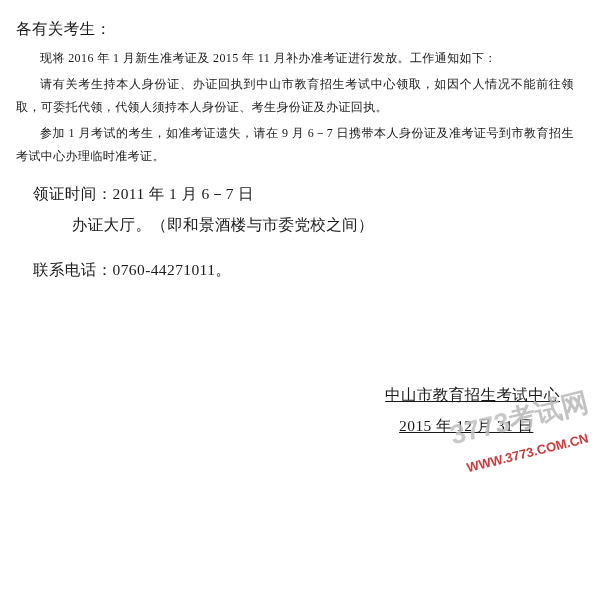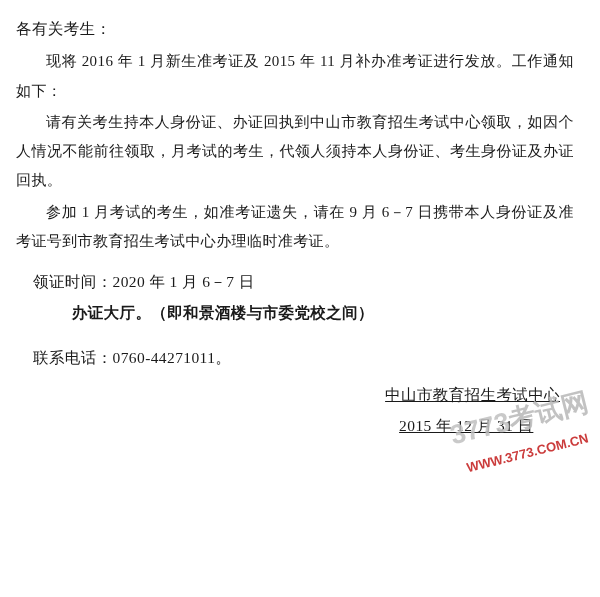--- a/index.html
+++ b/index.html
@@ -23,7 +23,7 @@
     padding: 14px 26px 0 16px;
   }
   .para {
-    font-size: 15px;
+    font-size: 12px;
     line-height: 1.95;
     text-align: justify;
     margin: 0 0 2px 0;

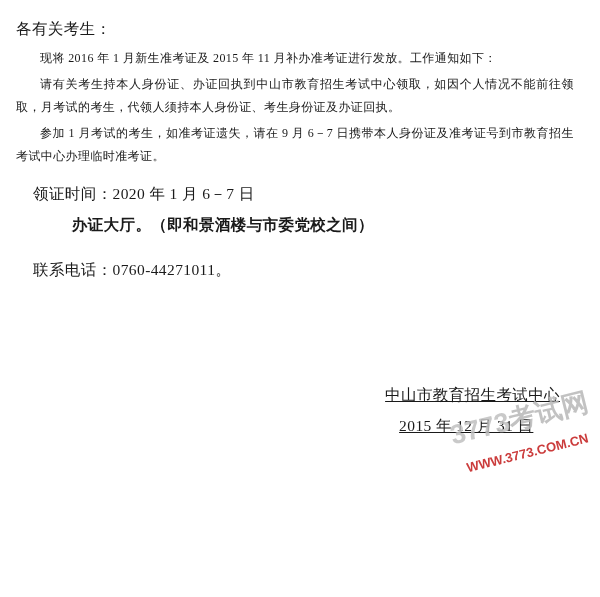--- a/index.html
+++ b/index.html
@@ -108,7 +108,7 @@
 
   <p class="para indent">现将 2016 年 1 月新生准考证及 2015 年 11 月补办准考证进行发放。工作通知如下：</p>
 
-  <p class="para indent">请有关考生持本人身份证、办证回执到中山市教育招生考试中心领取，如因个人情况不能前往领取，月考试的考生，代领人须持本人身份证、考生身份证及办证回执。</p>
+  <p class="para indent">请有关考生持本人身份证、办证回执到中山市教育招生考试中心领取，如因个人情况不能前往领取，可委托代领，代领人须持本人身份证、考生身份证及办证回执。</p>
 
   <p class="para indent">参加 1 月考试的考生，如准考证遗失，请在 9 月 6－7 日携带本人身份证及准考证号到市教育招生考试中心办理临时准考证。</p>
 

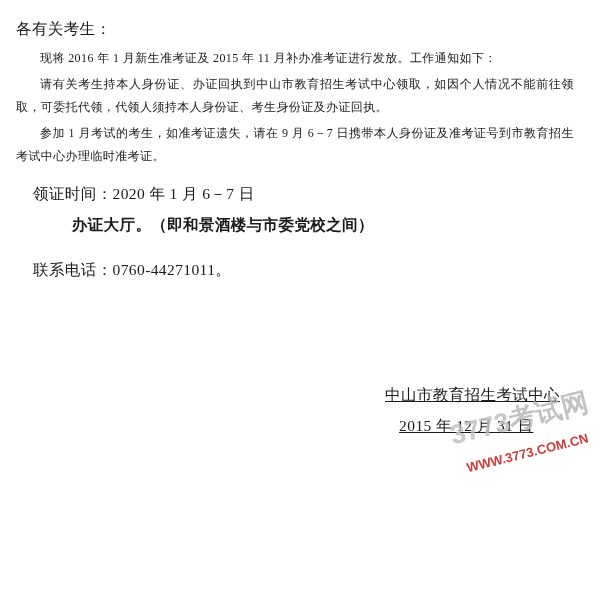--- a/index.html
+++ b/index.html
@@ -114,7 +114,7 @@
 
   <div class="spacer-small"></div>
 
-  <p class="info-line">领证时间：2020 年 1 月 6－7 日</p>
+  <p class="info-line">领证时间：2011 年 1 月 6－7 日</p>
   <p class="info-line sub">办证大厅。（即和景酒楼与市委党校之间）</p>
 
   <div class="spacer-phone"></div>

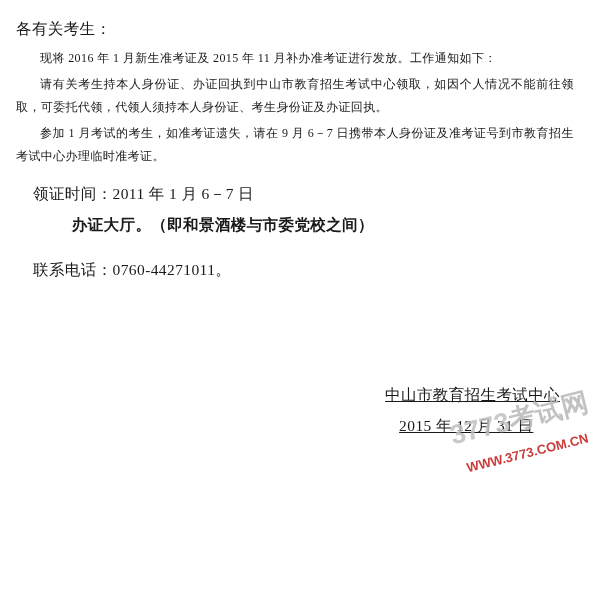--- a/index.html
+++ b/index.html
@@ -47,7 +47,6 @@
   }
   .info-line.sub {
     text-indent: 3.6em;
-    font-weight: bold;
   }
   .spacer-small { height: 8px; }
   .spacer-phone { height: 14px; }

